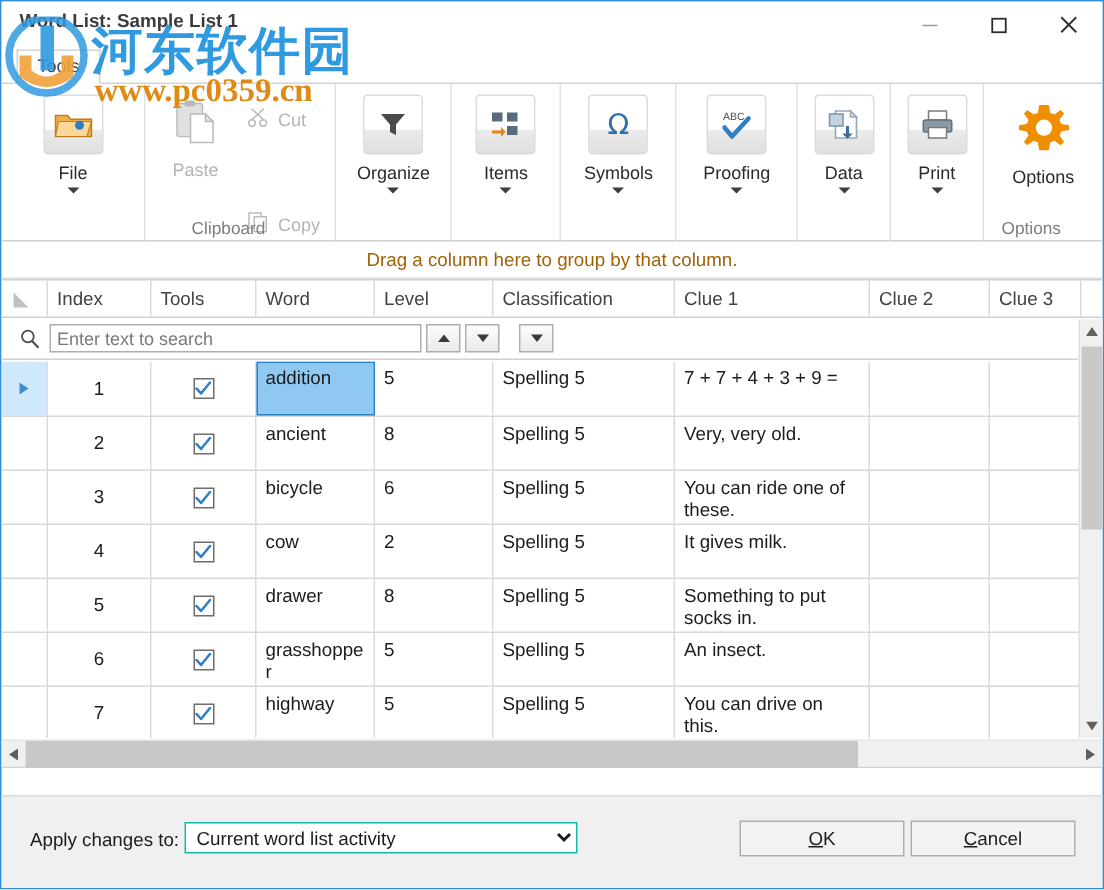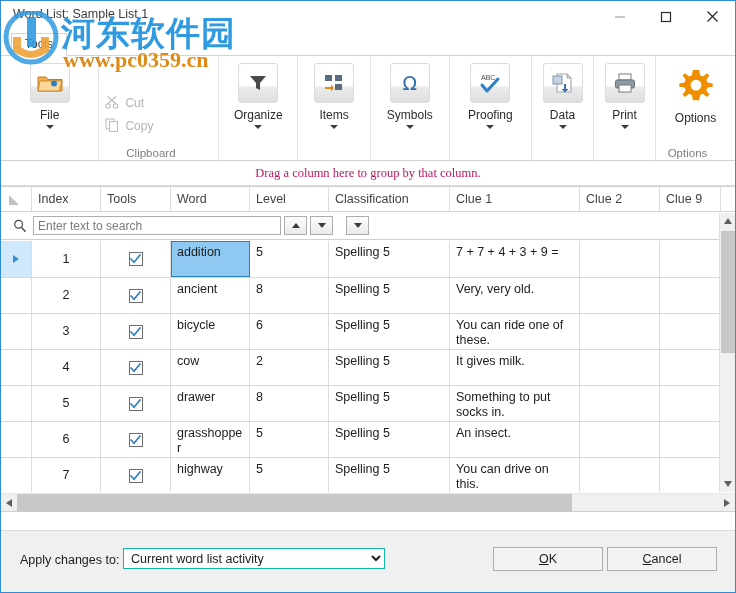--- a/index.html
+++ b/index.html
@@ -25,7 +25,7 @@
     position: relative;
     height: 31px;
     background: #ffffff;
-    display: flex; align-items: flex-start;
+    display: flex; align-items: flex-start; font-weight: bold;
   }
   #title-text {
     padding: 6px 0 0 12px;

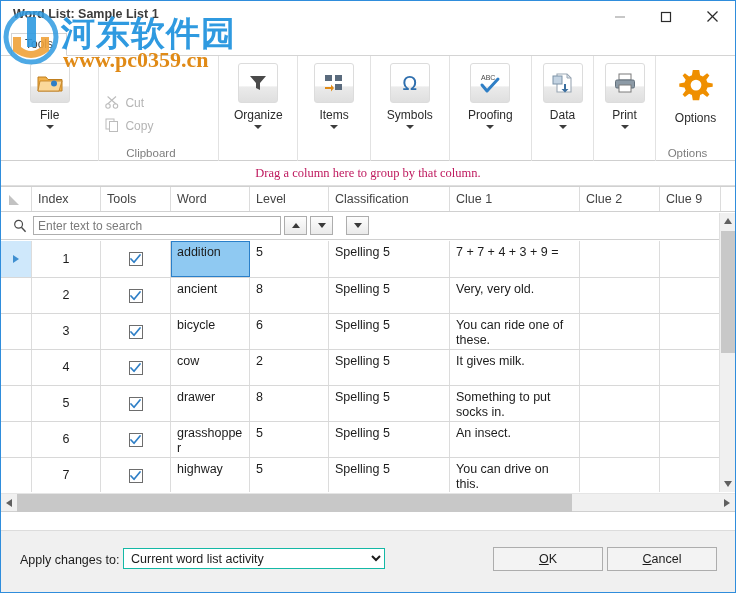--- a/index.html
+++ b/index.html
@@ -123,7 +123,7 @@
     cursor: default;
   }
   .paste-label { font-size: 12px; color: #b4b4b4; margin-top: 4px; }
-  .clip-small-col { display: flex; flex-direction: column; justify-content: center; padding-top: 6px; }
+  .clip-small-col { display: flex; flex-direction: column; justify-content: space-between; padding-top: 6px; }
   .clip-small {
     display: flex; align-items: center; gap: 6px;
     padding: 3px 8px 3px 4px;

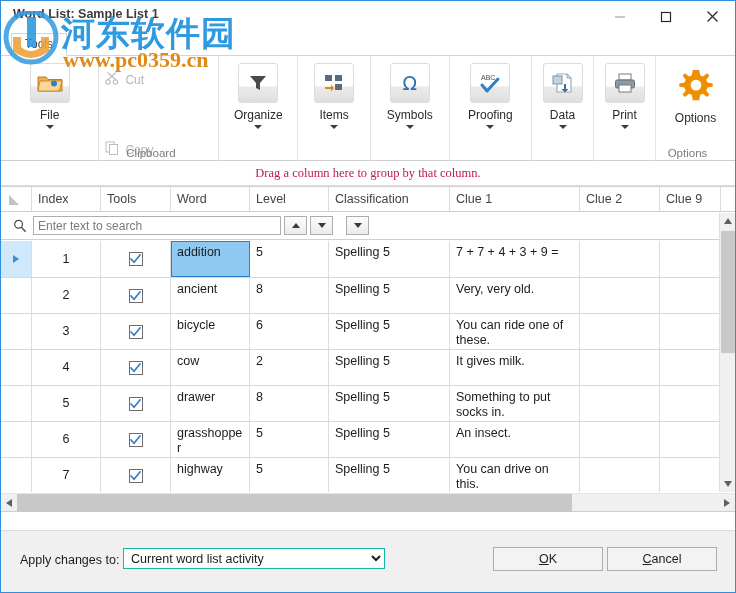--- a/index.html
+++ b/index.html
@@ -378,6 +378,17 @@
 
     <div class="rgroup" style="width:127px;">
       <div class="clip-wrap">
+        <div class="paste-btn">
+          <div class="ricon plain">
+            <svg width="30" height="32" viewBox="0 0 30 32">
+              <rect x="3" y="3" width="17" height="22" rx="1.5" fill="#e0e0e0" stroke="#bdbdbd" stroke-width="1"></rect>
+              <rect x="8" y="1" width="7" height="4" rx="1" fill="#b9b9b9"></rect>
+              <path d="M12 10 L22 10 L27 15 L27 29 L12 29 Z" fill="#ffffff" stroke="#b9b9b9" stroke-width="1"></path>
+              <path d="M22 10 L22 15 L27 15 Z" fill="#e6e6e6" stroke="#b9b9b9" stroke-width="1"></path>
+            </svg>
+          </div>
+          <div class="paste-label">Paste</div>
+        </div>
         <div class="clip-small-col">
           <div class="clip-small">
             <span>

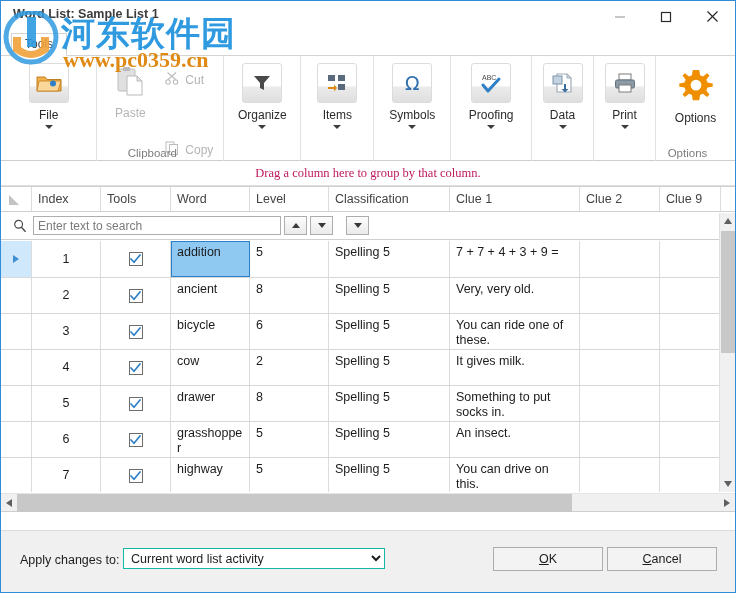--- a/index.html
+++ b/index.html
@@ -140,8 +140,7 @@
     border-bottom: 1px solid #dfdfdf;
     display: flex; align-items: center; justify-content: center;
     font-size: 12.5px;
-    color: #be185d;
-    font-family: Liberation Serif, serif;
+    color: #a16207;
   }
 
   

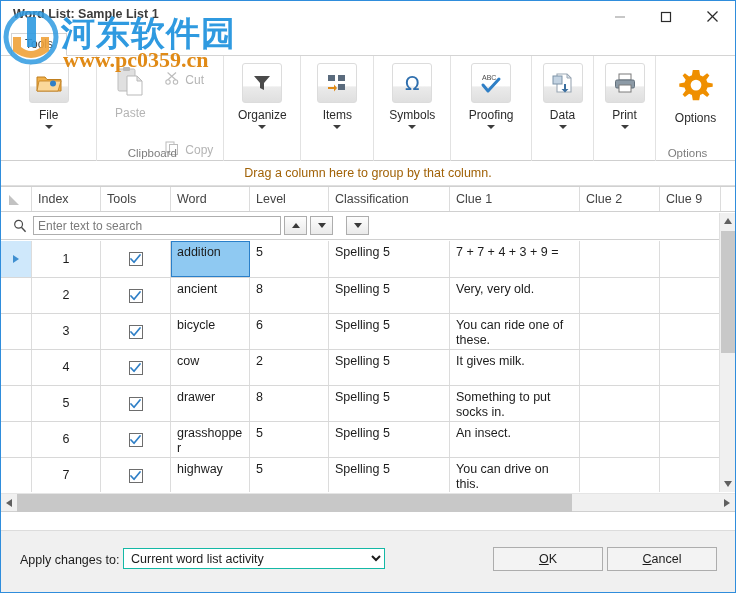--- a/index.html
+++ b/index.html
@@ -528,7 +528,7 @@
         <div class="hcell" style="width: 121px; flex: 0 0 121px;">Classification</div>
         <div class="hcell" style="width: 130px; flex: 0 0 130px;">Clue 1</div>
         <div class="hcell" style="width: 80px; flex: 0 0 80px;">Clue 2</div>
-        <div class="hcell" style="width: 61px; flex: 0 0 61px;">Clue 9</div>
+        <div class="hcell" style="width: 61px; flex: 0 0 61px;">Clue 3</div>
       </div>
 
     <div id="searchrow">

